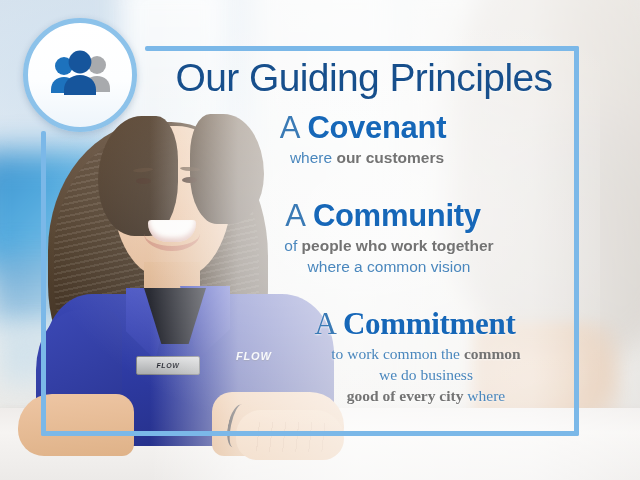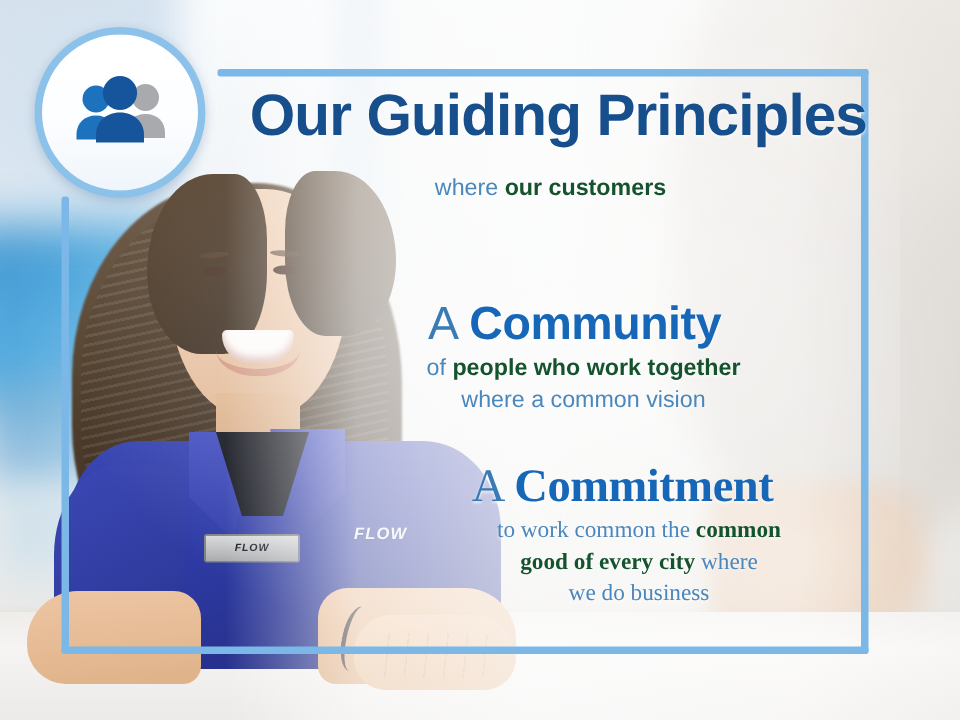--- a/index.html
+++ b/index.html
@@ -236,8 +236,8 @@
 
   .title{
     position:absolute;left:10px;top:8px;width:428px;
-    text-align:right;
-    font-size:39px;line-height:1;font-weight:bold;
+    text-align:center;
+    font-size:39px;line-height:1;font-weight:normal;
     color:#174f8c;letter-spacing:-.6px;
     text-shadow:0 1px 2px rgba(255,255,255,.7);
   }

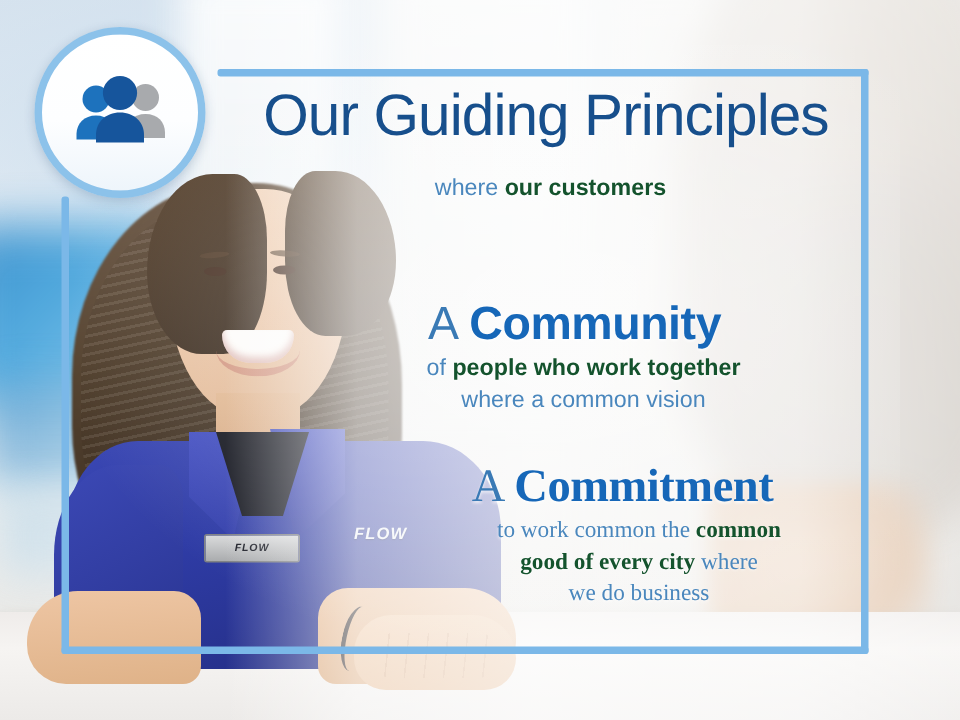--- a/index.html
+++ b/index.html
@@ -344,6 +344,9 @@
     <div class="title">Our Guiding Principles</div>
 
     <div class="block b1">
+      <div class="headline">
+        <span class="art">A </span><span class="key">Covenant</span>
+      </div>
       <div class="sub">
         <span>where </span><b>our customers</b>
       </div>

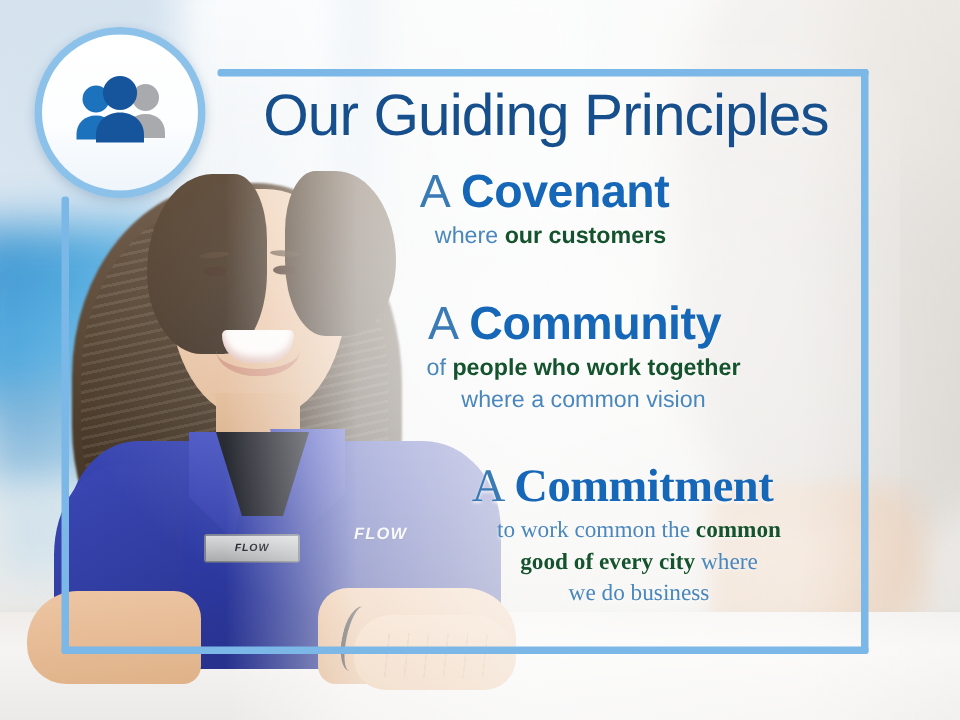--- a/index.html
+++ b/index.html
@@ -258,7 +258,7 @@
     font-size:15.5px;line-height:1.35;color:#4a87bd;margin-top:4px;
     text-shadow:0 1px 2px rgba(255,255,255,.7);
   }
-  .sub b{color:#14532d;font-weight:bold;}
+  .sub b{color:#737373;font-weight:bold;}
 
   
   .b1 .headline{padding-left:6px;}

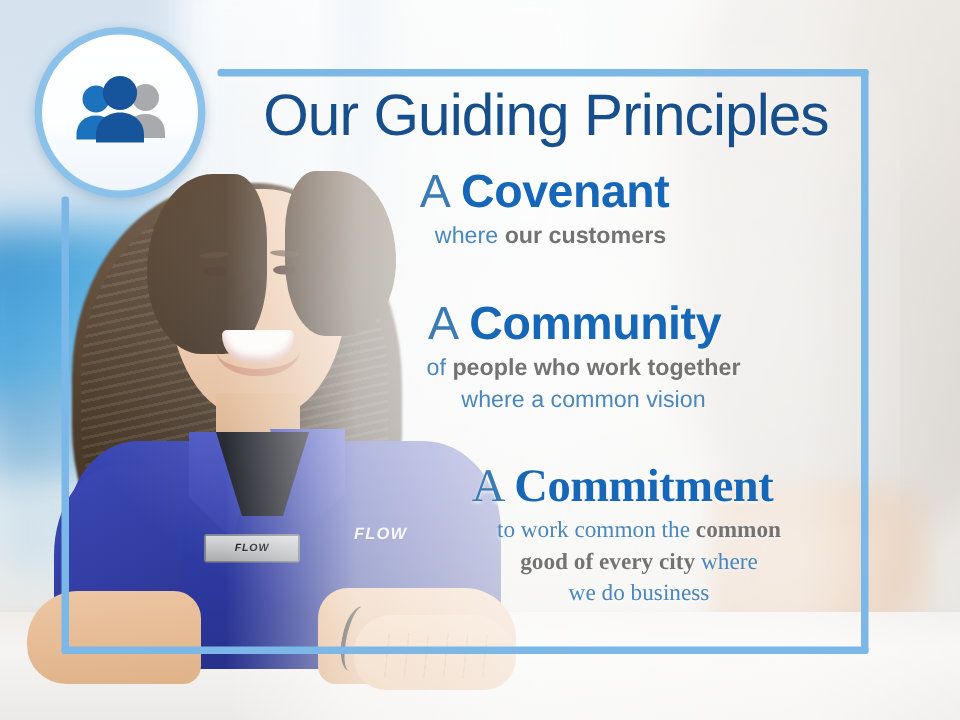--- a/index.html
+++ b/index.html
@@ -368,8 +368,8 @@
       </div>
       <div class="sub">
         <div><span>to work common the </span><b>common</b></div>
+        <div>we do business</div>
         <div><b>good of every city</b><span> where</span></div>
-        <div>we do business</div>
       </div>
     </div>
 

